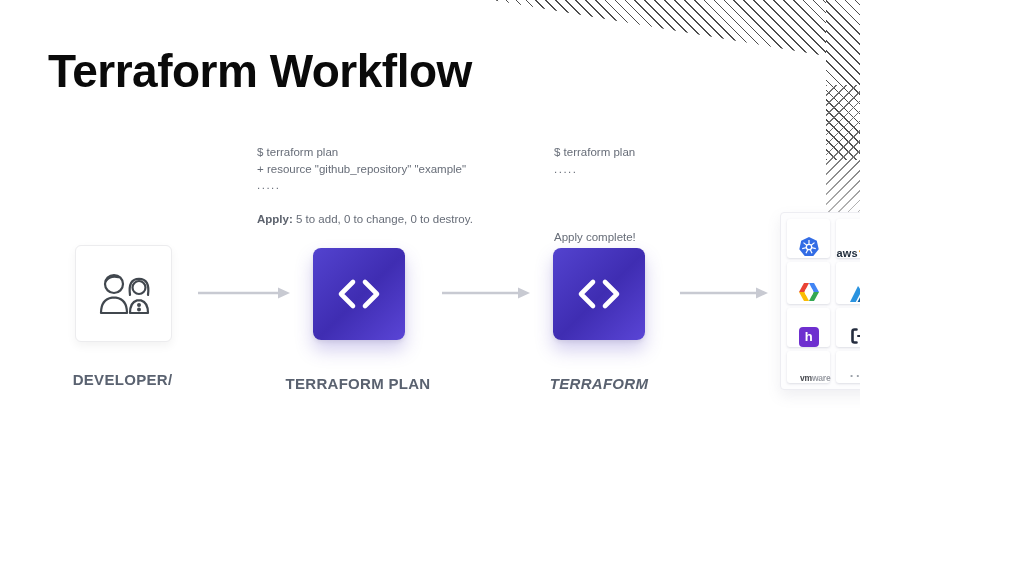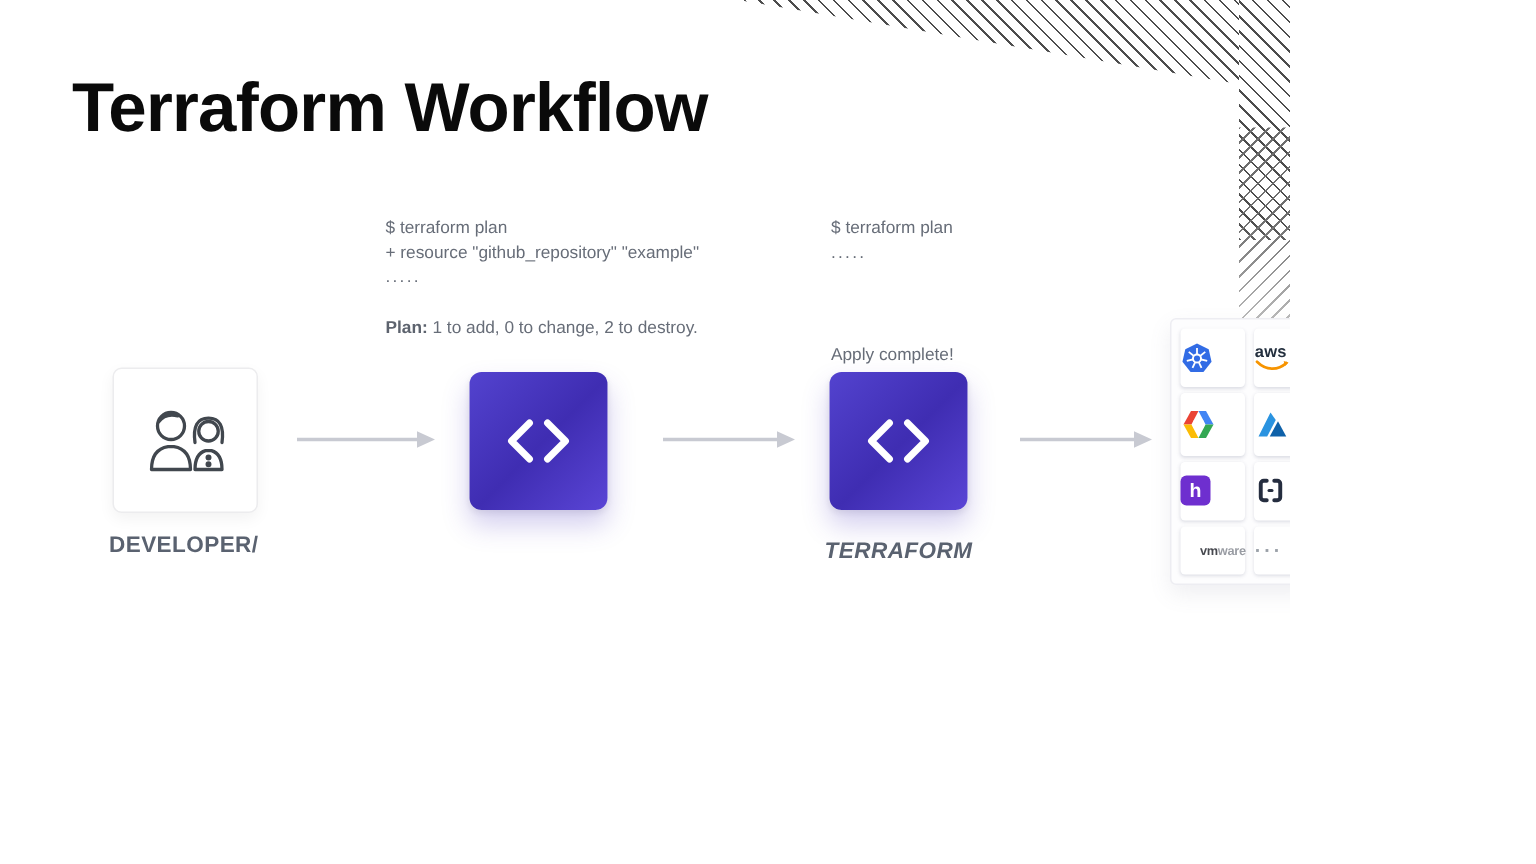--- a/index.html
+++ b/index.html
@@ -106,7 +106,7 @@
     <div>$ terraform plan</div>
     <div>+ resource "github_repository" "example"</div>
     <div class="dots">.....</div>
-    <div class="result"><b>Plan:</b><span> 1 to add, 0 to change, 2 to destroy.</span></div>
+    <div class="result"><b>Apply:</b><span> 1 to add, 0 to change, 2 to destroy.</span></div>
   </div>
 
   <div class="terminal terminal-apply">

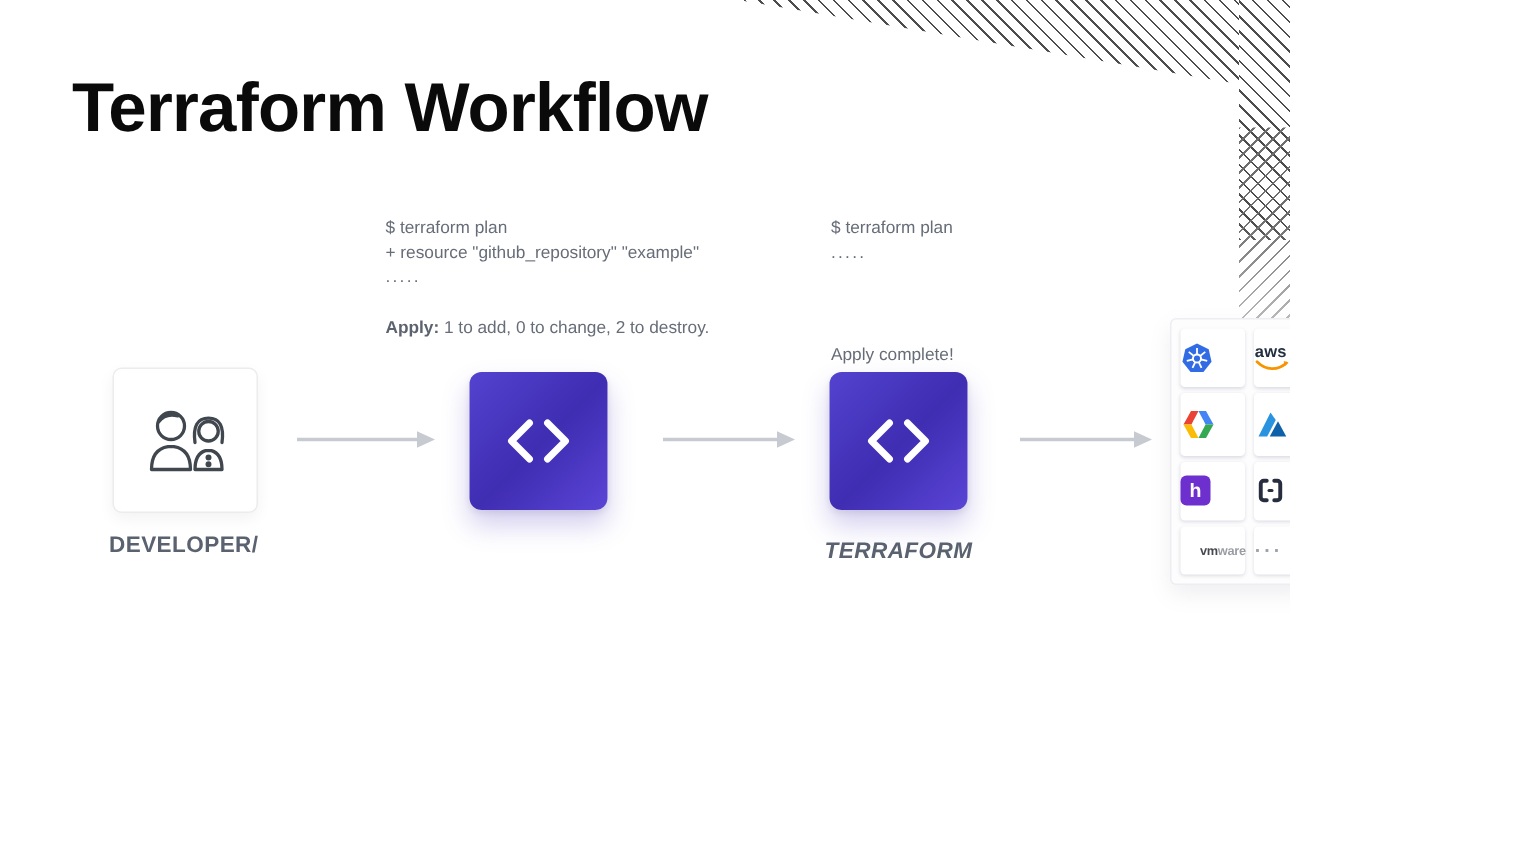--- a/index.html
+++ b/index.html
@@ -106,7 +106,7 @@
     <div>$ terraform plan</div>
     <div>+ resource "github_repository" "example"</div>
     <div class="dots">.....</div>
-    <div class="result"><b>Apply:</b><span> 1 to add, 0 to change, 2 to destroy.</span></div>
+    <div class="result"><b>Apply:</b><span> 5 to add, 0 to change, 0 to destroy.</span></div>
   </div>
 
   <div class="terminal terminal-apply">

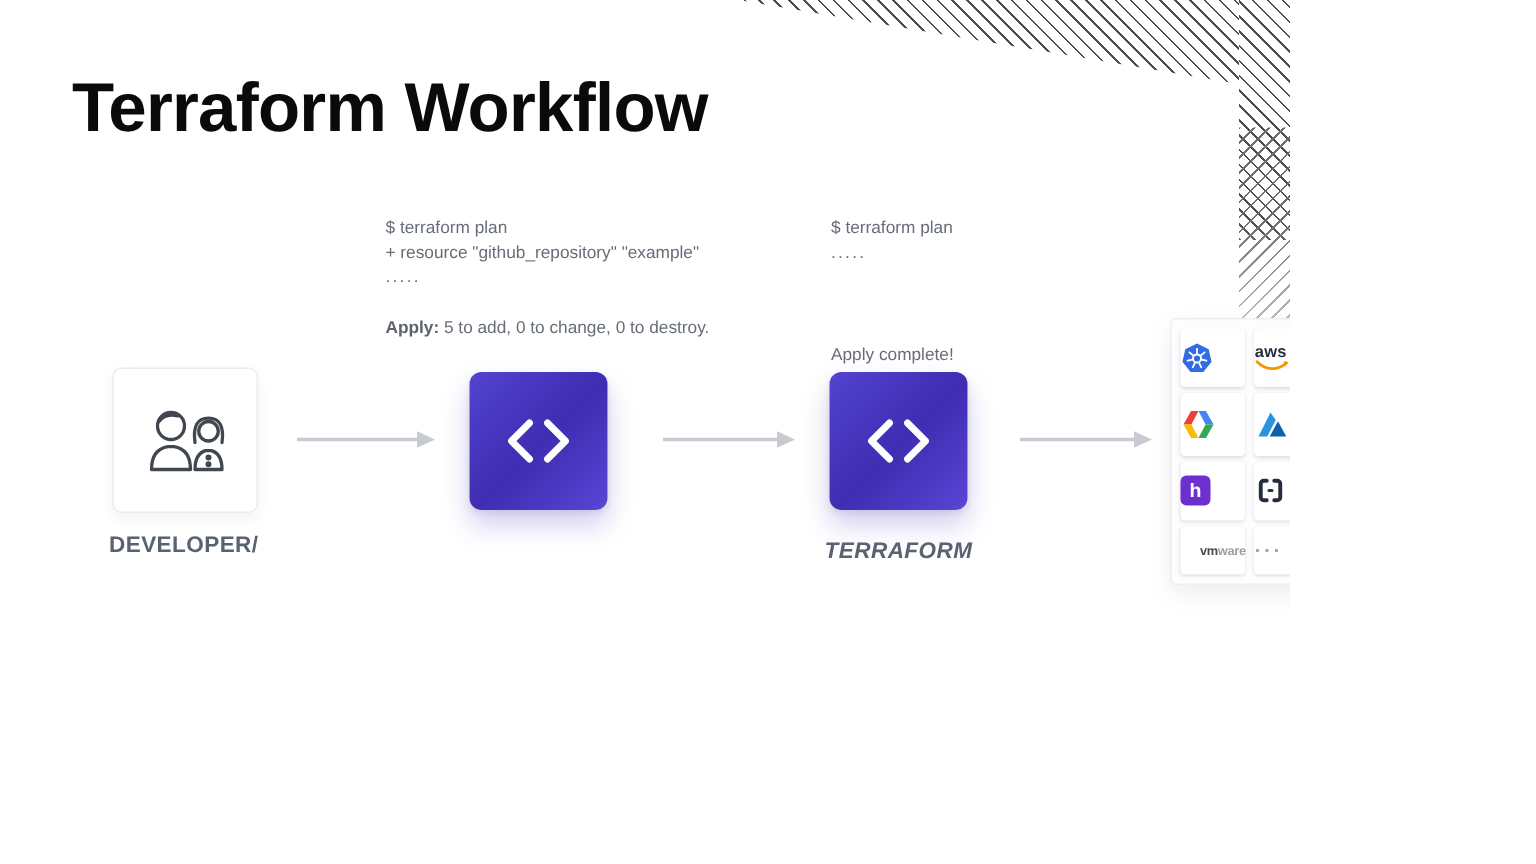--- a/index.html
+++ b/index.html
@@ -60,7 +60,7 @@
     border:1px solid #ededf2;border-radius:4px;box-shadow:0 6px 14px rgba(120,120,150,0.12);
     display:grid;grid-template-columns:1fr 1fr;column-gap:6px;row-gap:4px;padding:6px;box-sizing:border-box;}
   .provider-tile{background:#fff;border-radius:3px;box-shadow:0 1px 2.5px rgba(70,80,110,0.18);
-    display:flex;flex-direction:column;align-items:flex-start;justify-content:center;}
+    display:flex;flex-direction:row;align-items:flex-end;justify-content:center;}
   .aws-text{font-weight:700;font-size:11px;color:#232f3e;letter-spacing:0.2px;line-height:10px;}
   .heroku-chip{width:20px;height:20px;border-radius:4px;background:#6e2fcf;color:#fff;font-weight:700;
     font-size:13px;line-height:20px;text-align:center;}

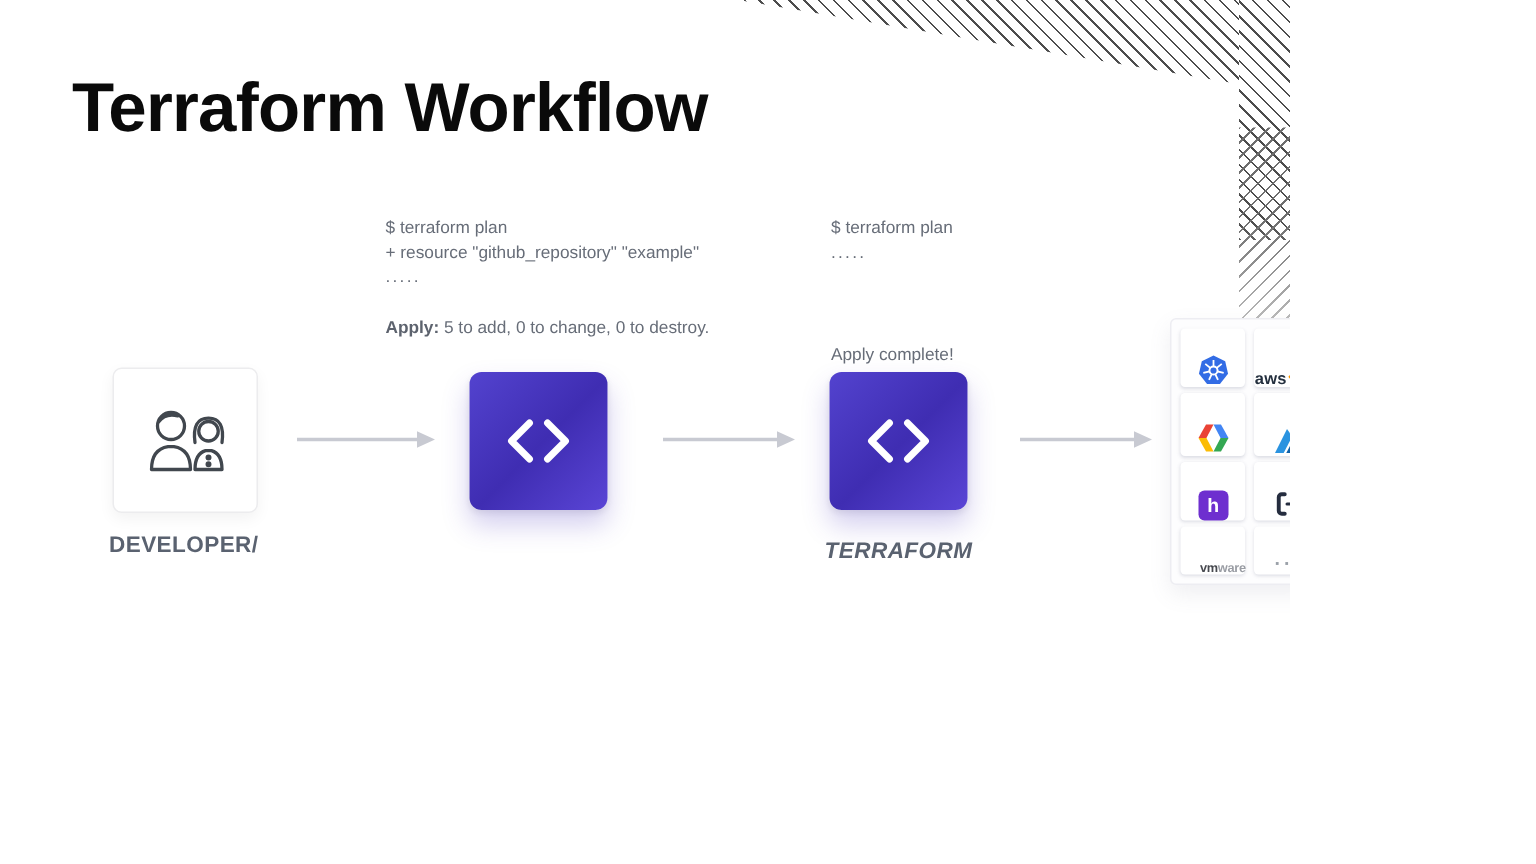--- a/index.html
+++ b/index.html
@@ -46,7 +46,7 @@
   .tf-box-plan{left:313px;top:248px;}
   .tf-box-apply{left:553px;top:248px;}
   .node-label{position:absolute;font-weight:700;font-size:15px;color:#5a6270;text-align:center;
-    line-height:22px;letter-spacing:0.3px;}
+    line-height:22px;letter-spacing:0.3px;margin-top:16px;}
   .label-dev{left:45px;top:353px;width:155px;}
   .label-plan{left:283px;top:357px;width:150px;}
   .label-apply{left:524px;top:357px;width:150px;font-style:italic;}

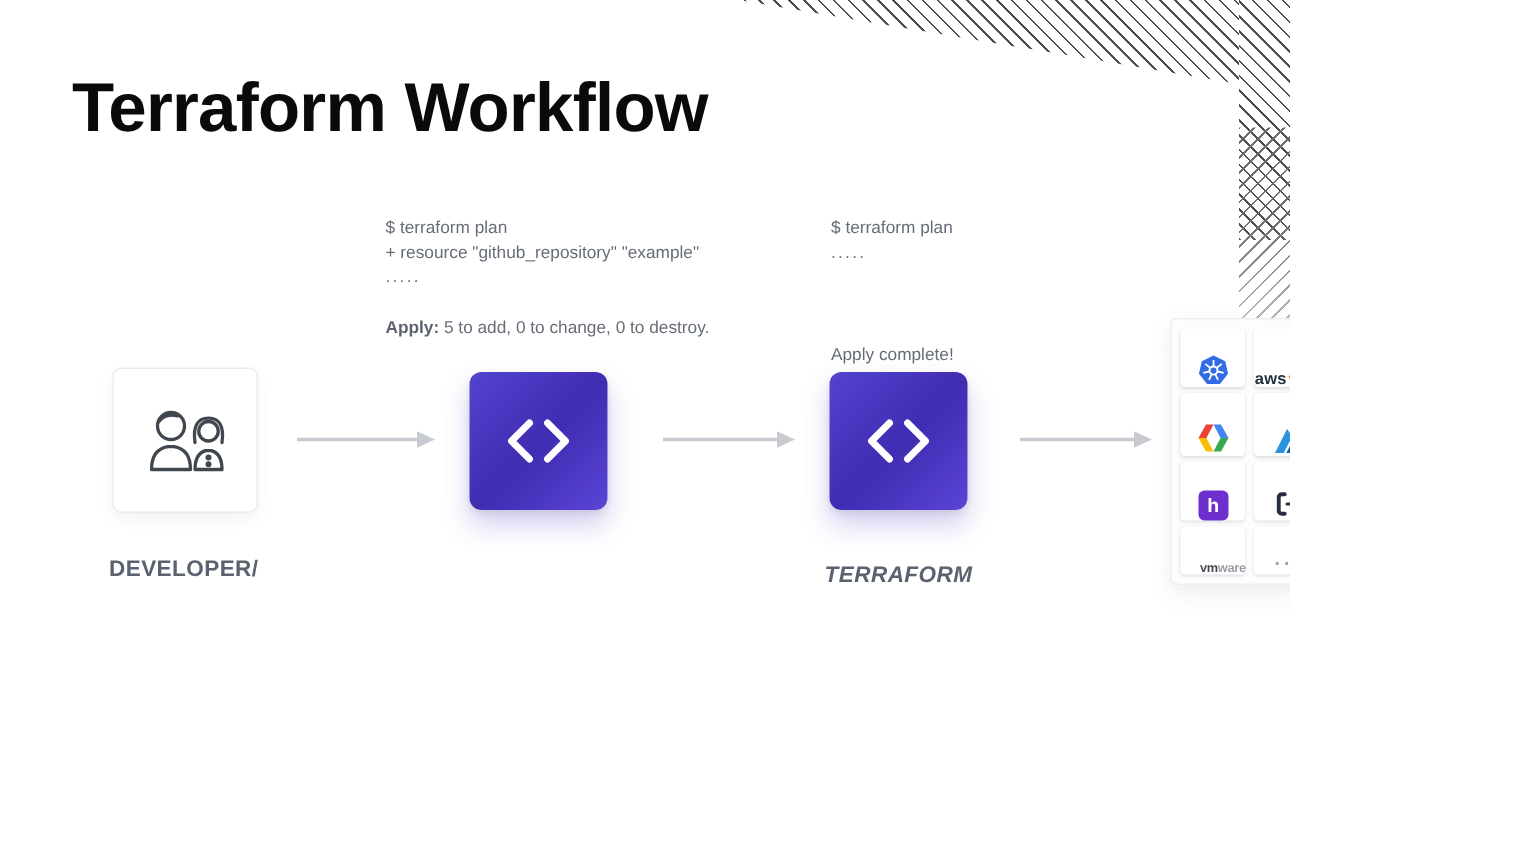--- a/index.html
+++ b/index.html
@@ -142,6 +142,7 @@
       <path d="M29 4 L41 16 L29 28"></path>
     </svg>
   </div>
+  <div class="node-label label-plan">TERRAFORM PLAN</div>
 
   <svg class="arrow arrow-2" viewBox="0 0 92 14">
     <line x1="2" y1="7" x2="78" y2="7" stroke="#c8cad2" stroke-width="2.4"></line>

